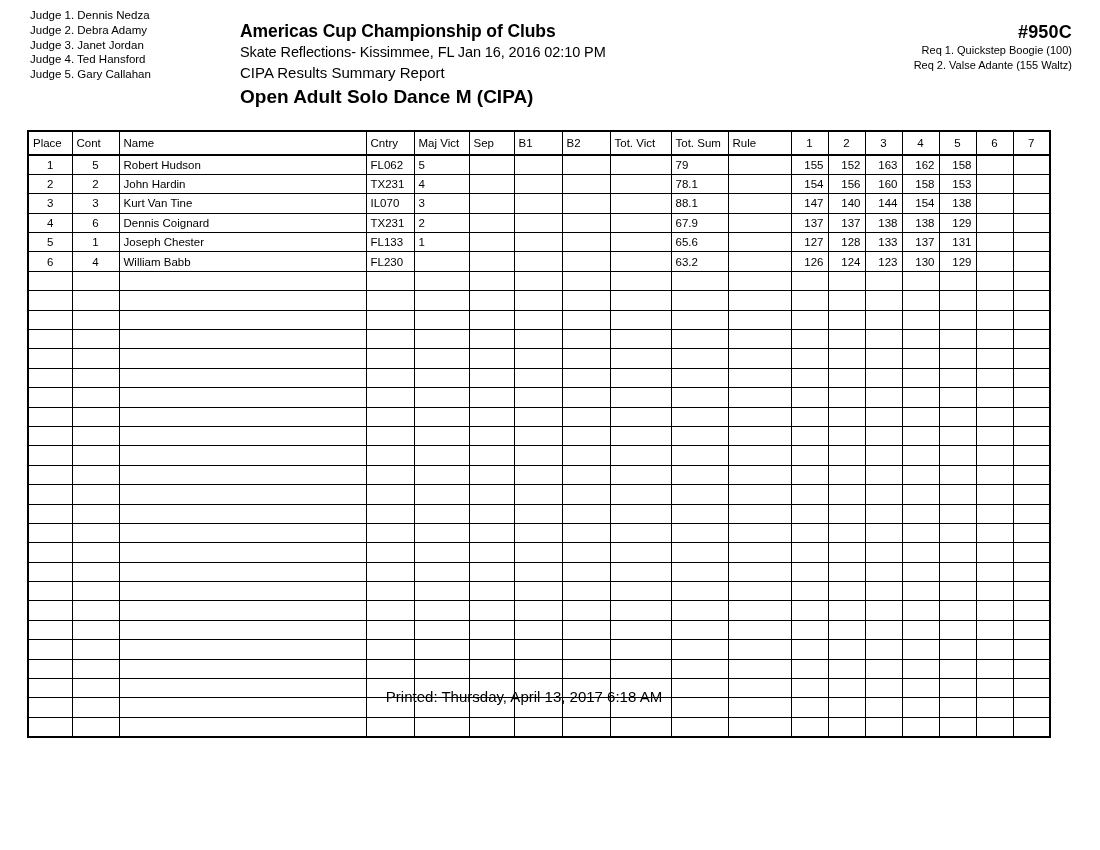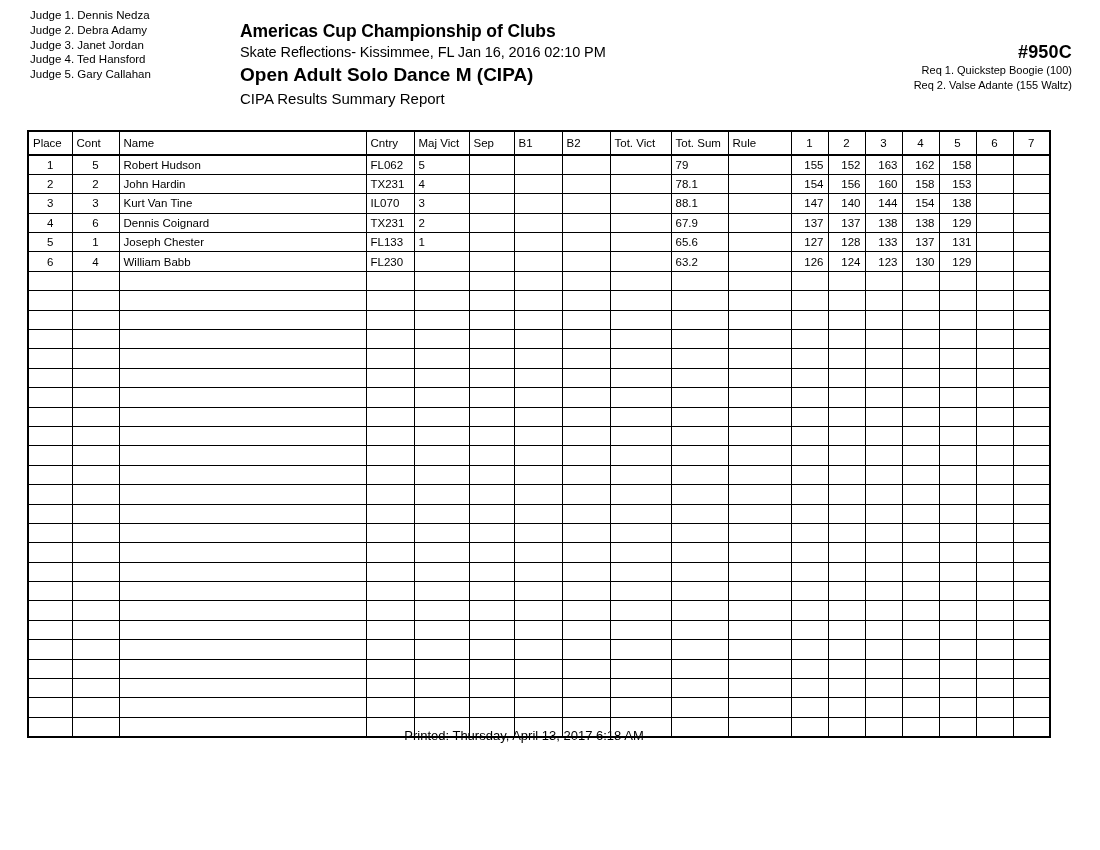--- a/index.html
+++ b/index.html
@@ -73,7 +73,6 @@
     font-weight: bold;
     line-height: 22px;
     letter-spacing: 0.2px;
-    margin-top: 20px;
   }
   .req-line {
     font-size: 11px;

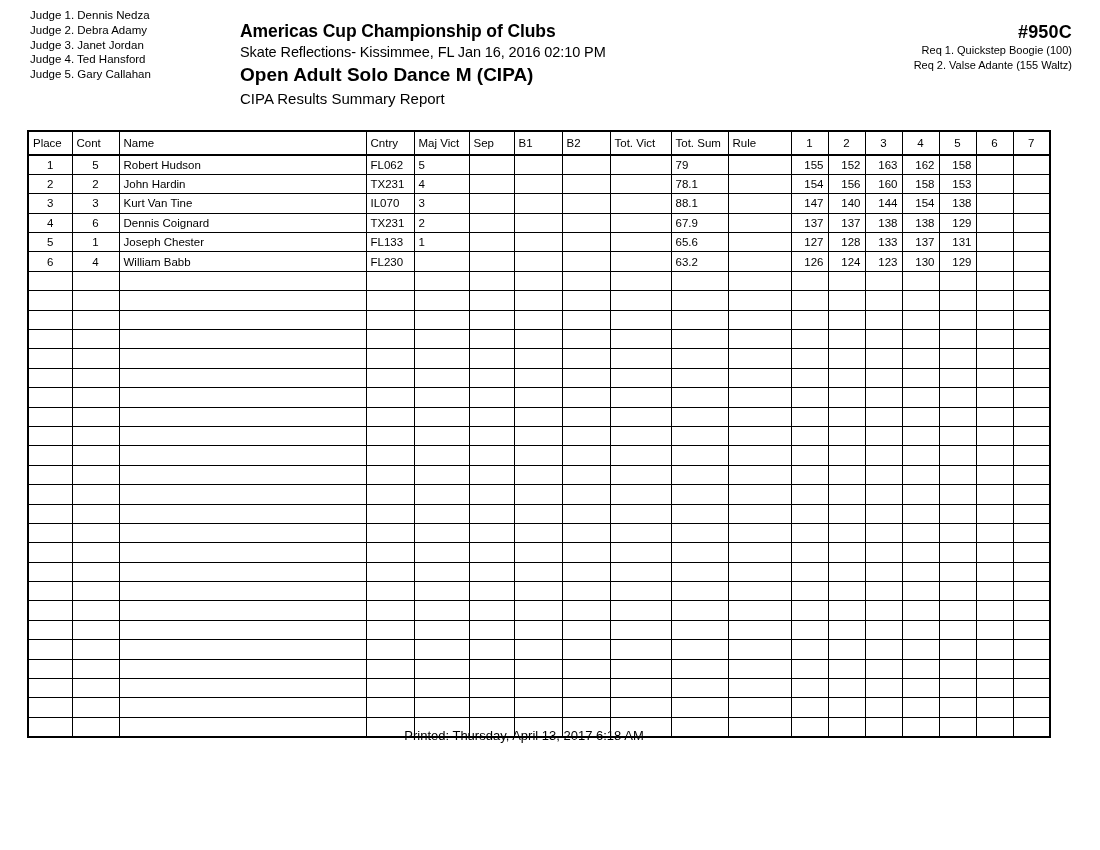--- a/index.html
+++ b/index.html
@@ -142,8 +142,8 @@
   <div id="title-block">
     <div id="event-title">Americas Cup Championship of Clubs</div>
     <div id="venue-line">Skate Reflections- Kissimmee, FL  Jan 16, 2016  02:10 PM</div>
+    <div id="report-subtitle">CIPA Results Summary Report</div>
     <div id="category-title">Open Adult Solo Dance M (CIPA)</div>
-    <div id="report-subtitle">CIPA Results Summary Report</div>
   </div>
 
   <div id="right-header">

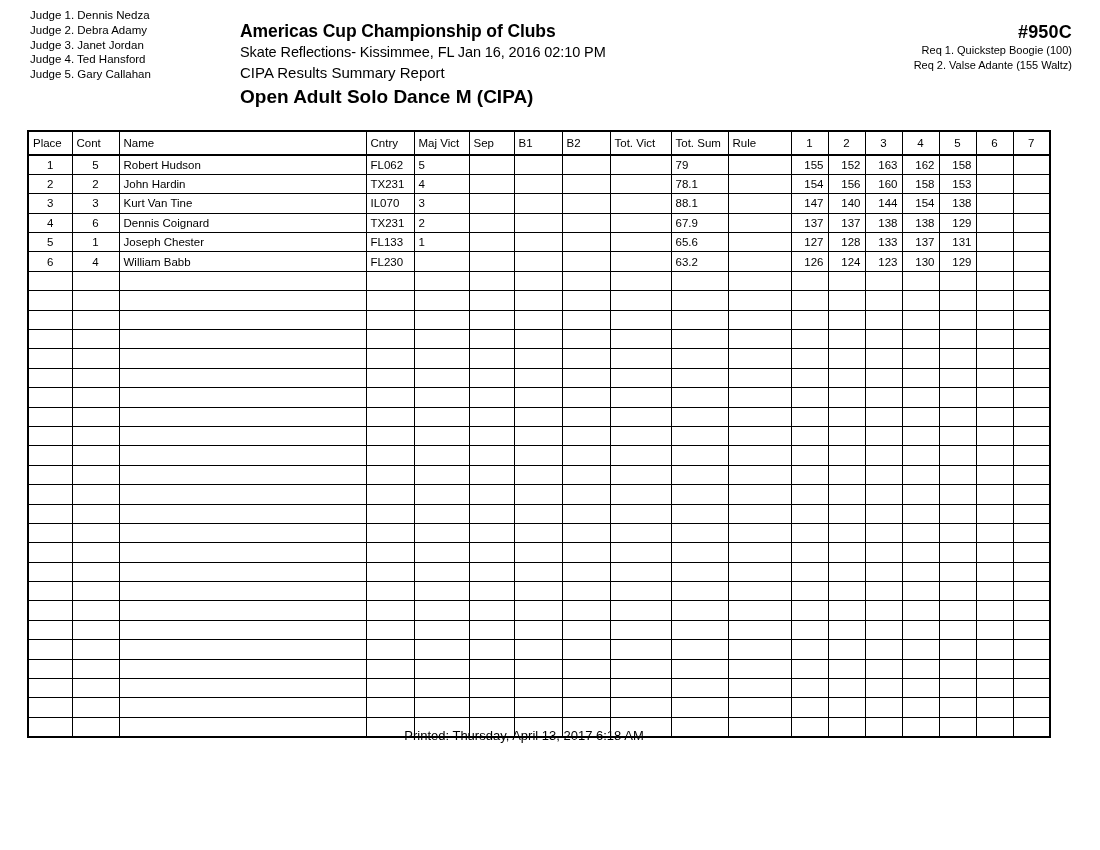--- a/index.html
+++ b/index.html
@@ -120,10 +120,10 @@
   #print-footer {
     position: absolute;
     left: 0;
-    top: 728px;
+    top: 688px;
     width: 1048px;
     text-align: center;
-    font-size: 13px;
+    font-size: 15px;
   }
 </style>
 </head>

